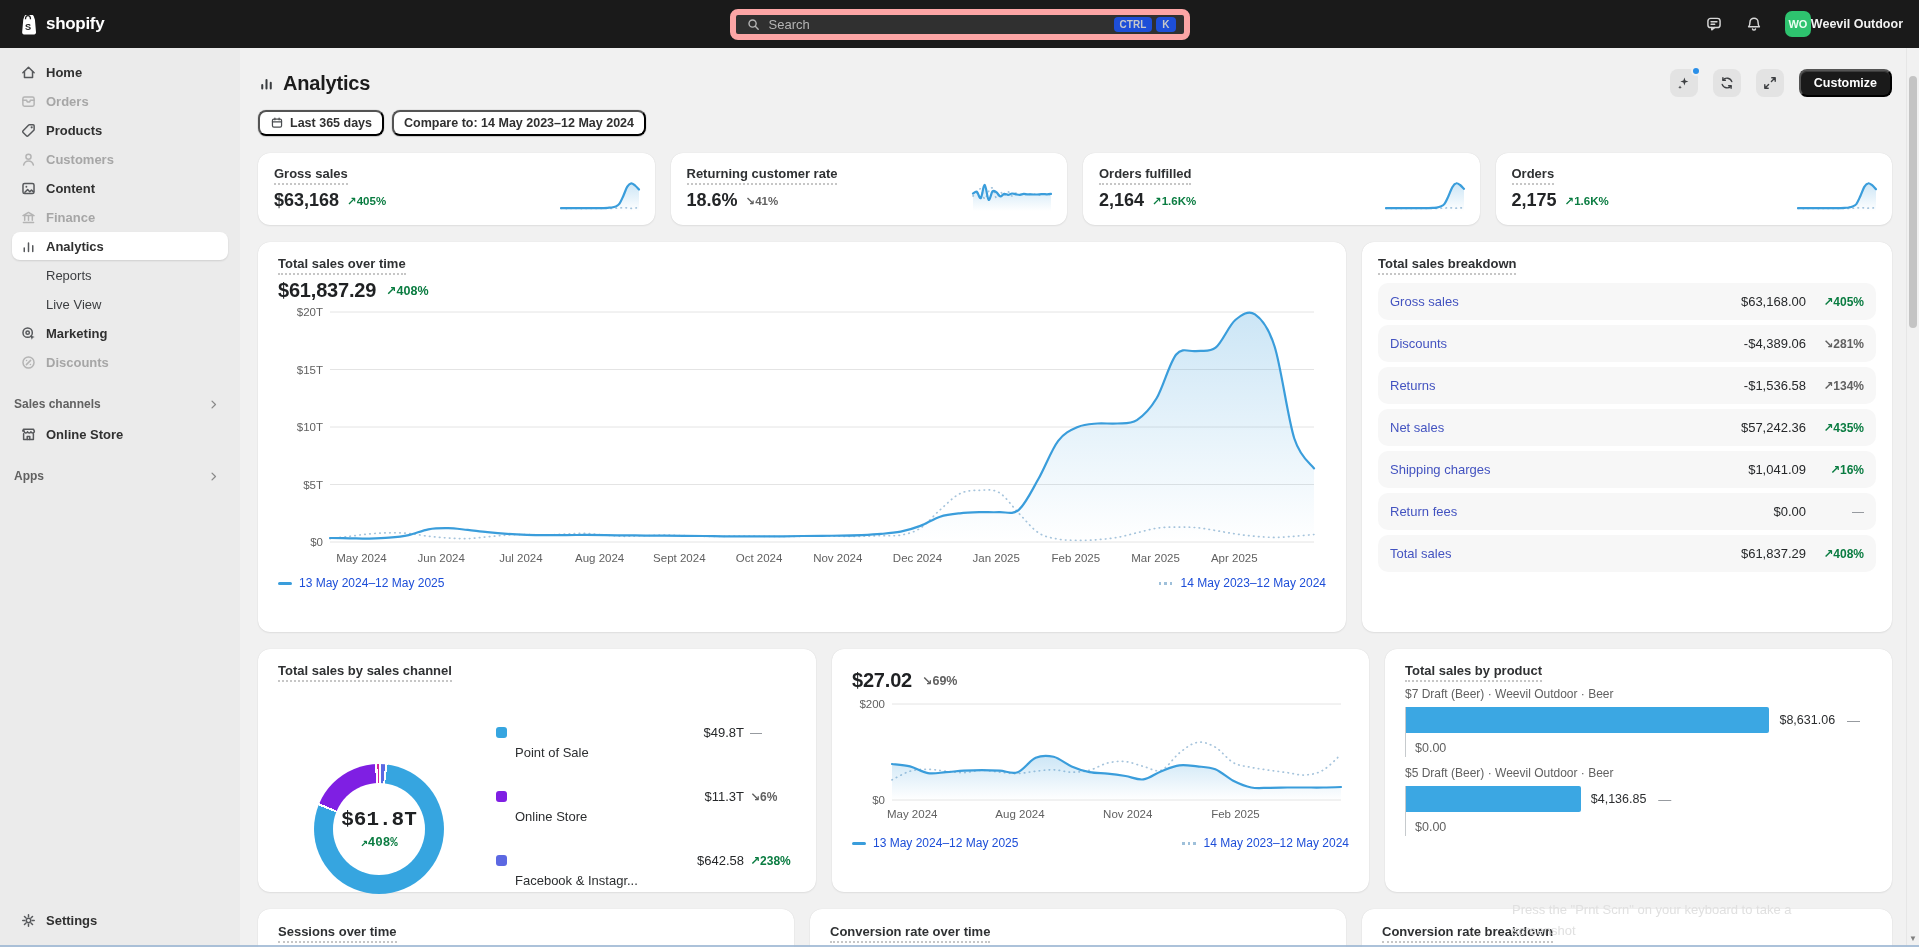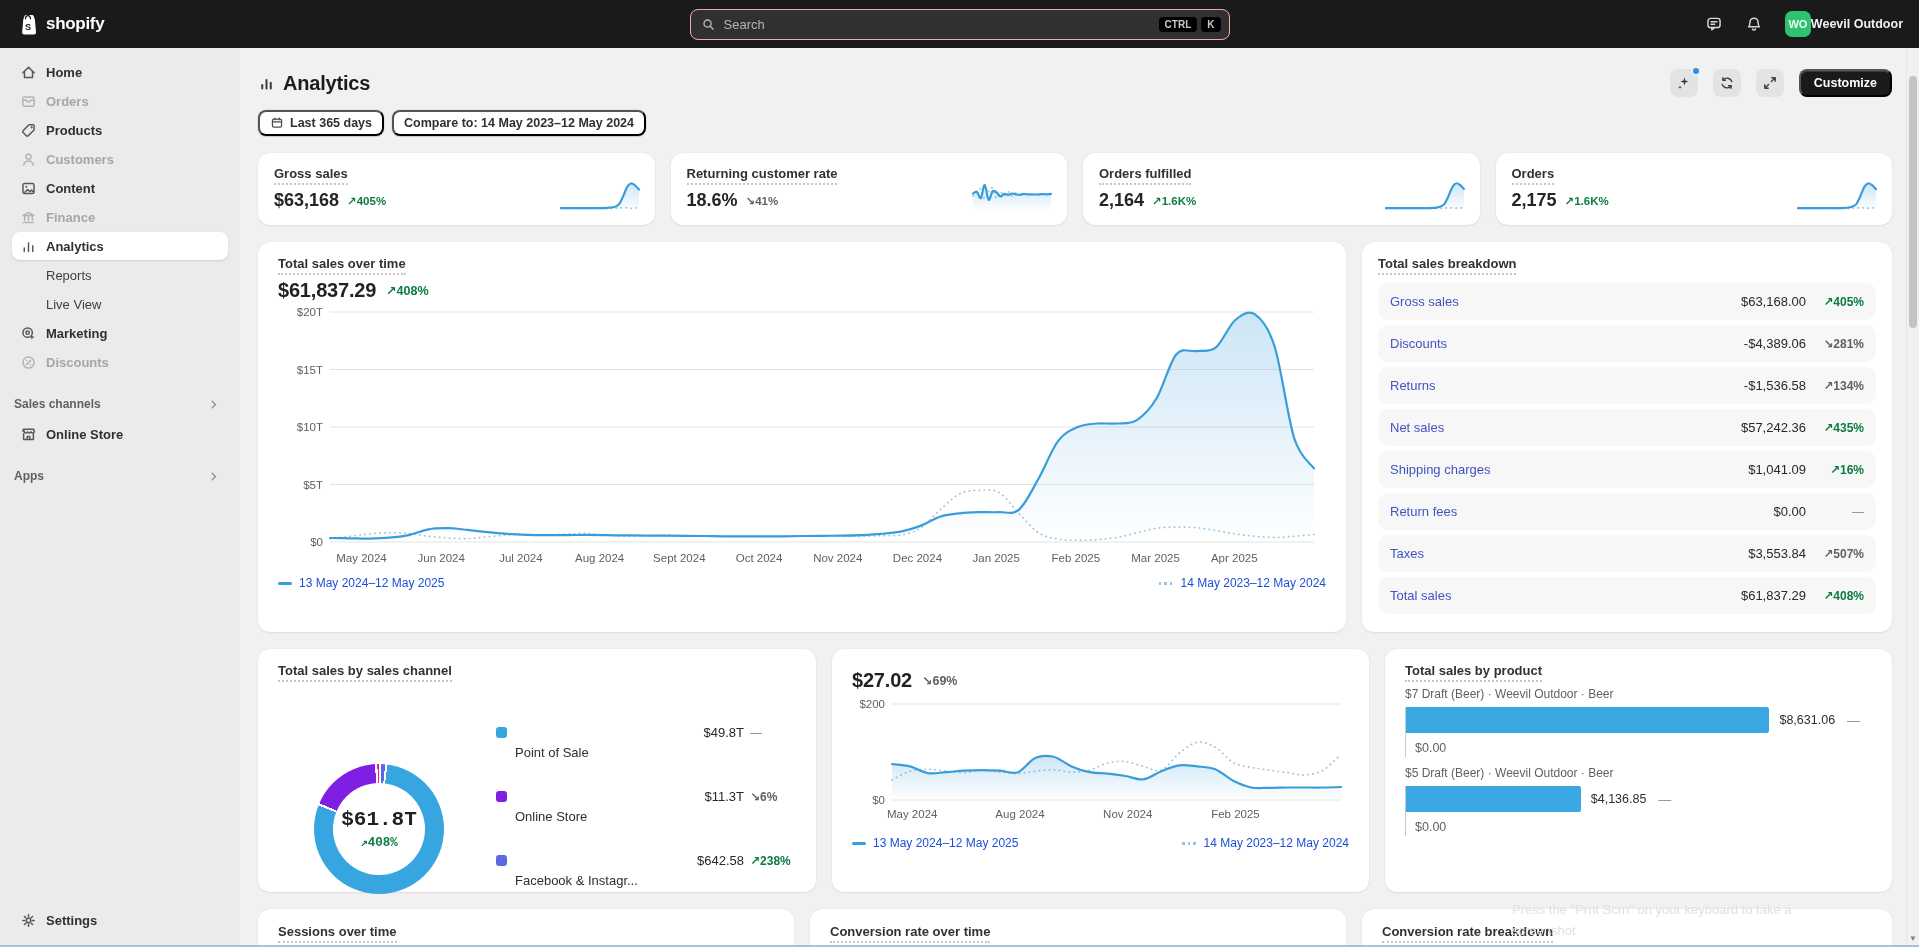--- a/index.html
+++ b/index.html
@@ -12,8 +12,8 @@
   .logo { display:flex; align-items:center; gap:6px; padding-left:16px; cursor:pointer; }
   .logo svg { width:24px; height:26px; }
   .wordmark { color:#fff; font-weight:700; font-size:17px; letter-spacing:-0.3px; }
-  .searchbar { position:absolute; left:50%; transform:translateX(-50%); width:540px; height:31px;
-    background:#303030; border:1px solid #fca5a5; border-radius:8px; display:flex; align-items:center;
+  .searchbar { position:absolute; left:50%; transform:translateX(-50%); width:460px; height:31px;
+    background:#303030; border:6px solid #fca5a5; border-radius:8px; display:flex; align-items:center;
     padding:0 8px 0 10px; gap:8px; color:#b5b5b5; font-size:13px; cursor:text; }
   .searchbar .s-icon svg { width:15px; height:15px; stroke:#b5b5b5; fill:none; stroke-width:1.5;
     stroke-linecap:round; display:block; }

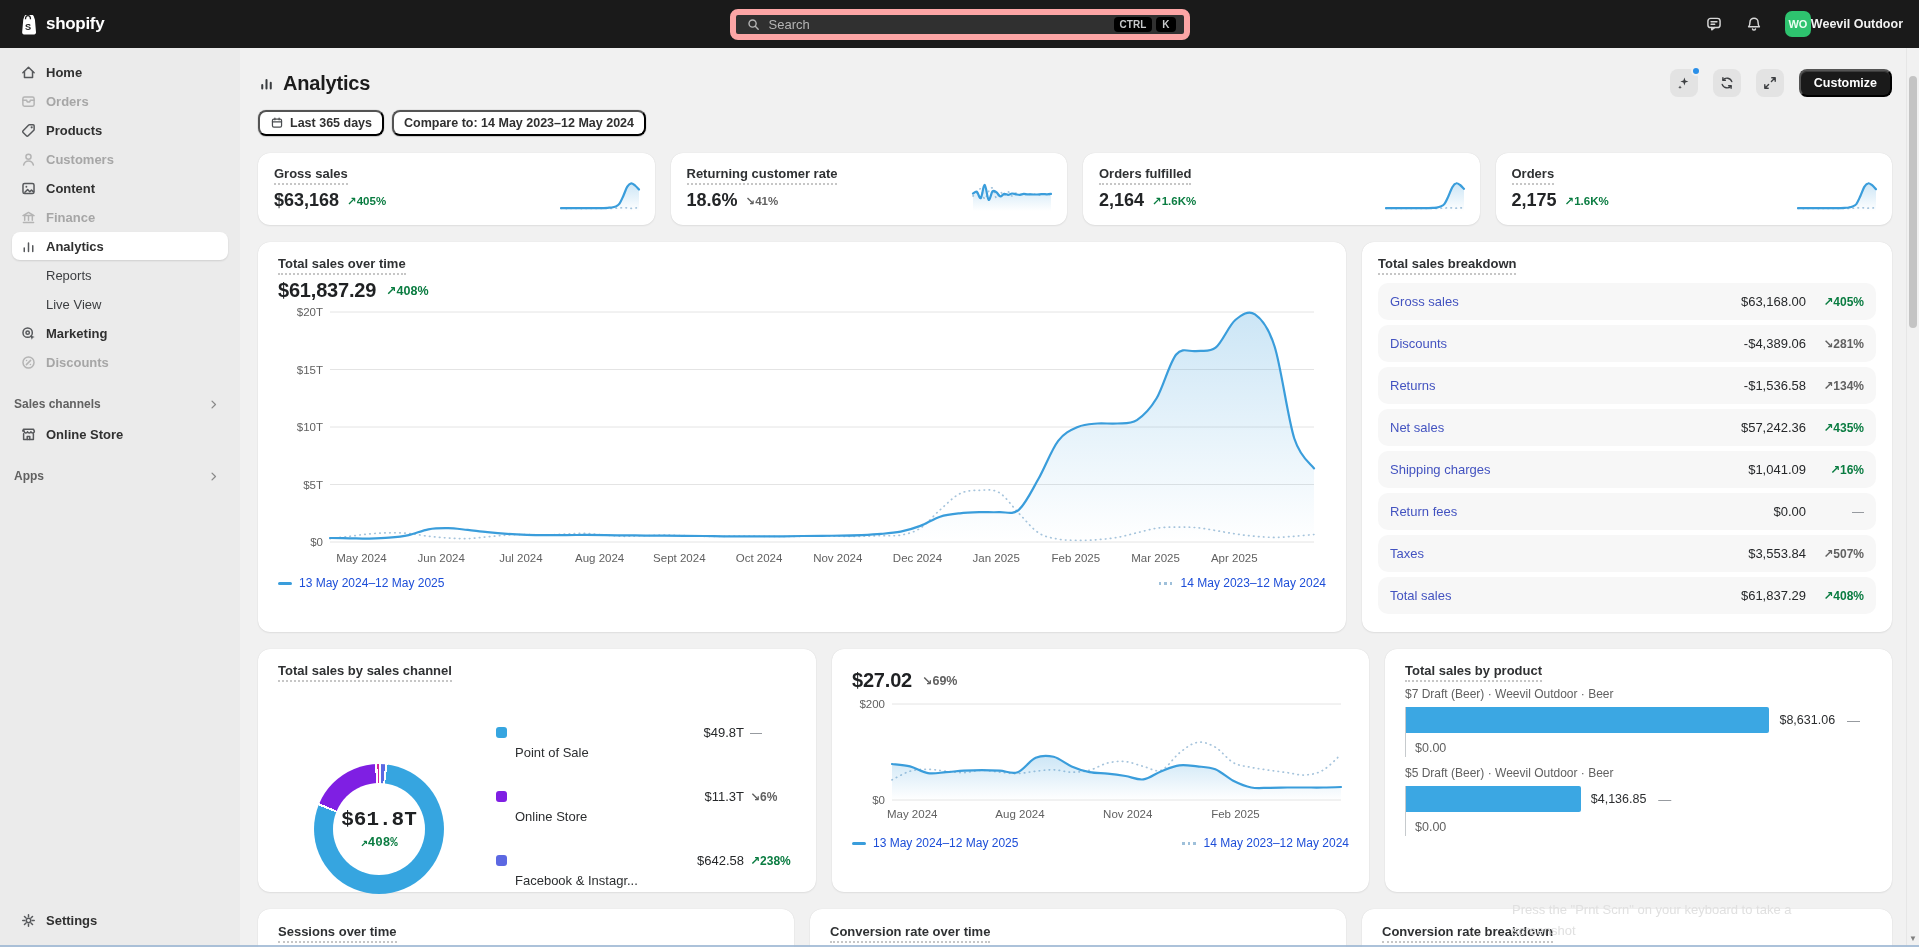--- a/index.html
+++ b/index.html
@@ -18,7 +18,7 @@
   .searchbar .s-icon svg { width:15px; height:15px; stroke:#b5b5b5; fill:none; stroke-width:1.5;
     stroke-linecap:round; display:block; }
   .keys { margin-left:auto; display:flex; gap:4px; }
-  kbd { background:#000000; color:#c6c8ca; font-size:10px; font-weight:700; padding:2px 6px;
+  kbd { background:#1d4ed8; color:#c6c8ca; font-size:10px; font-weight:700; padding:2px 6px;
     border-radius:4px; font-family:inherit; }
   .top-right { margin-left:auto; display:flex; align-items:center; gap:22px; padding-right:16px; }
   .tb-icon { color:#d7d7d7; cursor:pointer; }

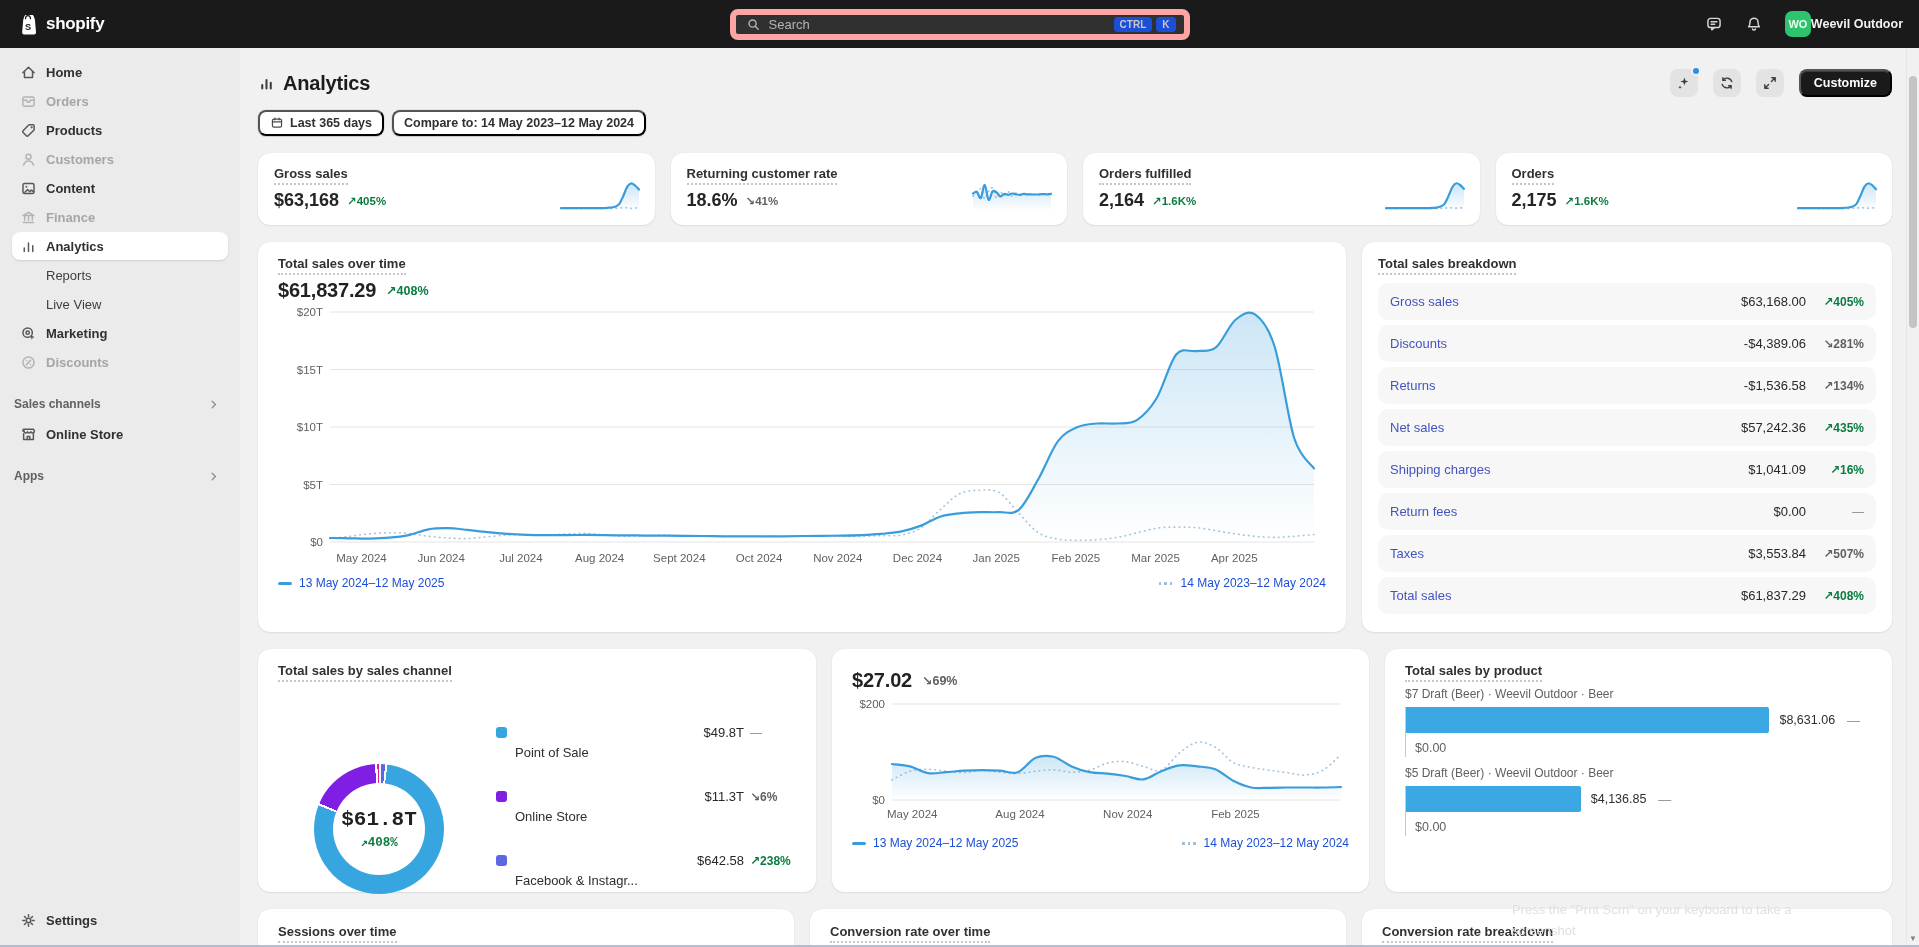--- a/index.html
+++ b/index.html
@@ -561,11 +561,6 @@
             <span class="delta none">—</span>
           </div>
 
-          <div class="bd-row">
-            <span class="bd-label">Taxes</span>
-            <span class="bd-val">$3,553.84</span>
-            <span class="delta neu">↗507%</span>
-          </div>
 
           <div class="bd-row">
             <span class="bd-label">Total sales</span>

